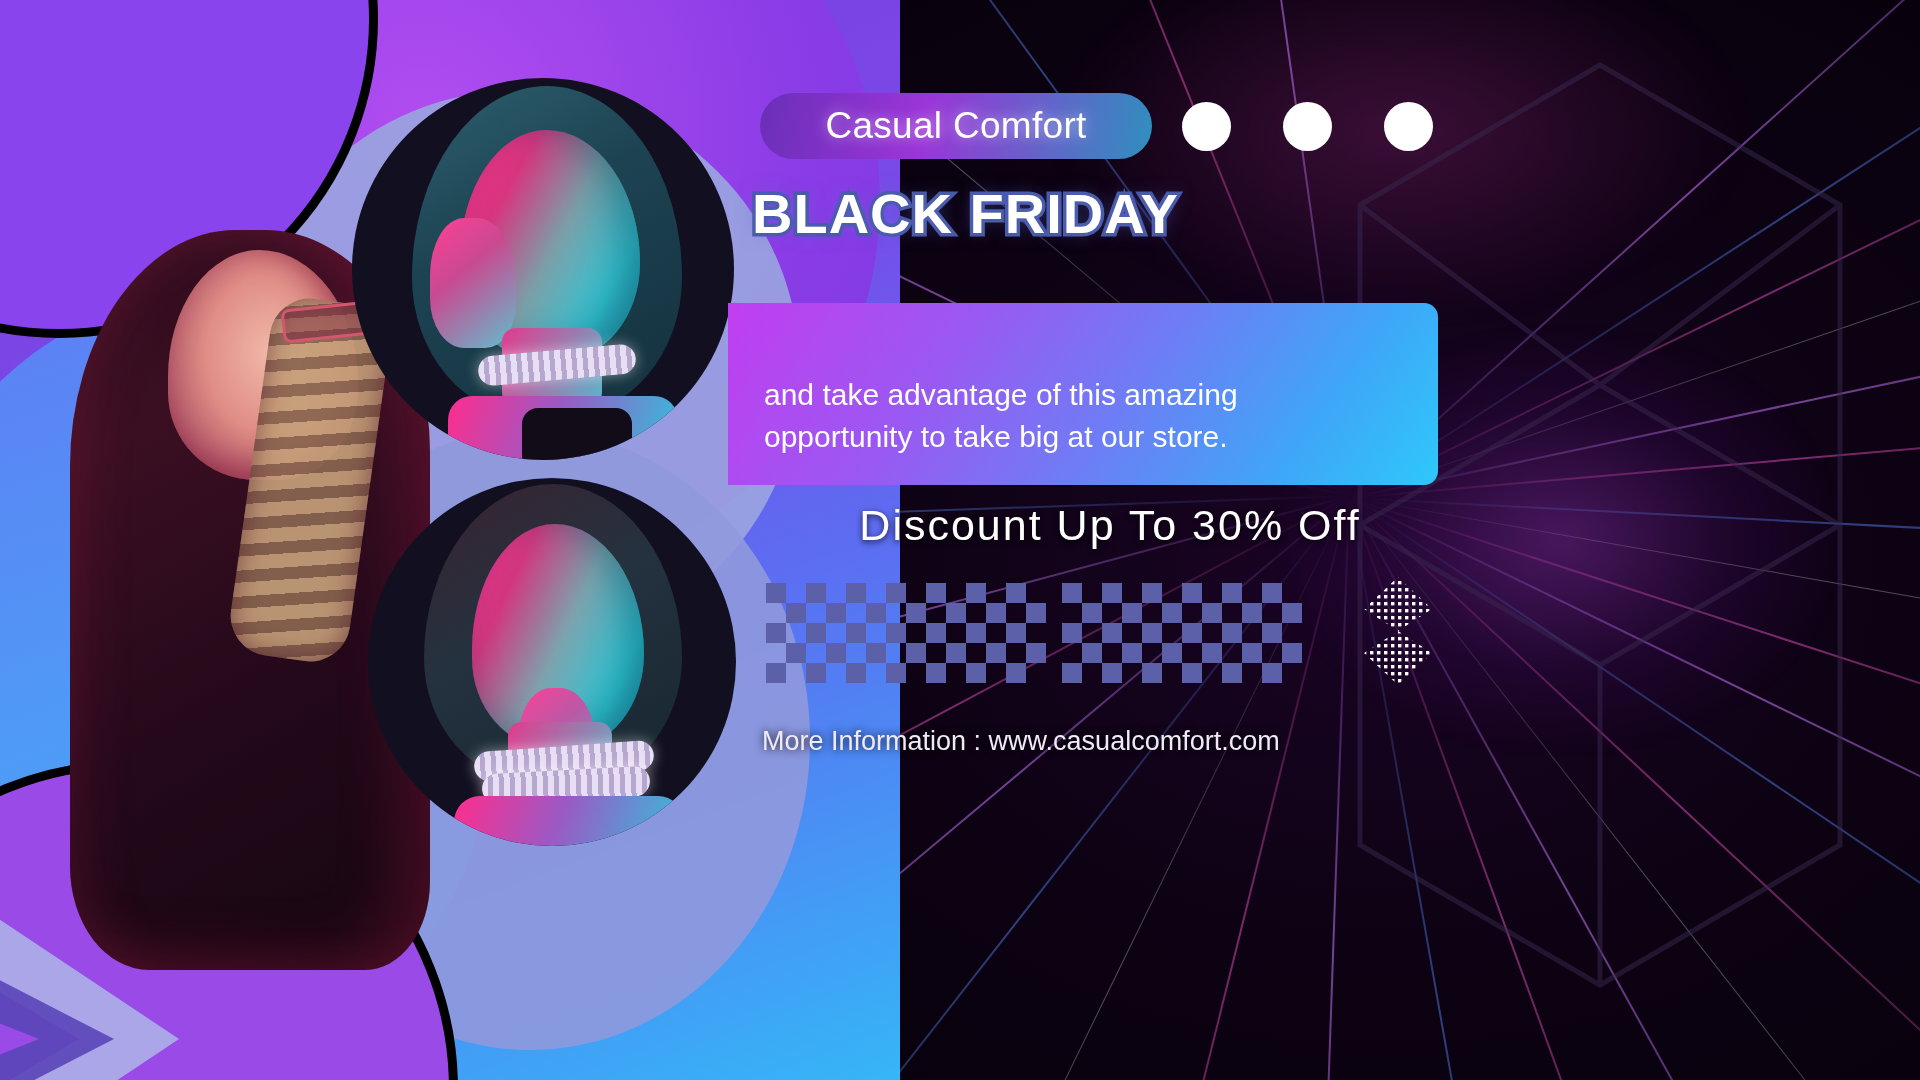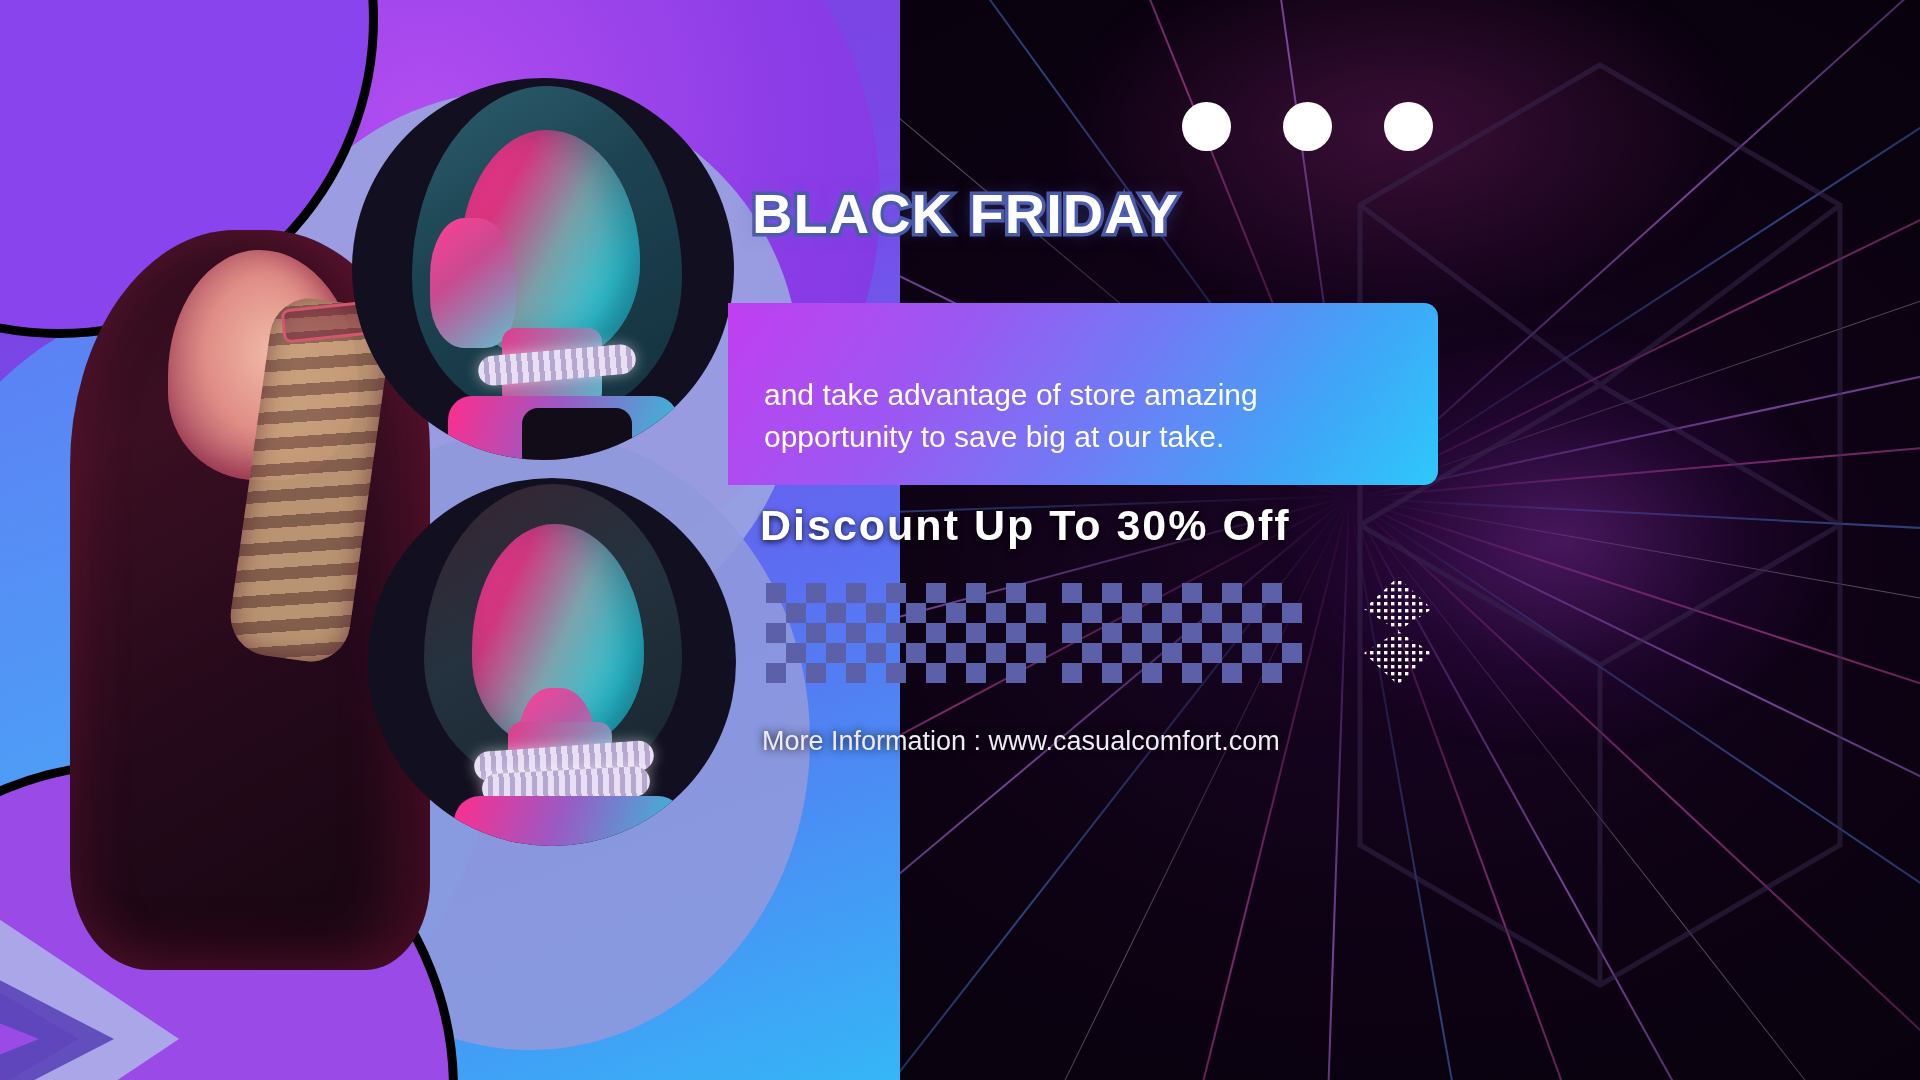--- a/index.html
+++ b/index.html
@@ -221,6 +221,9 @@
     </div>
   </div>
 
+  <div class="pill">
+    <span>Casual Comfort</span>
+  </div>
 
   <div class="dots">
     <div class="dot"></div>

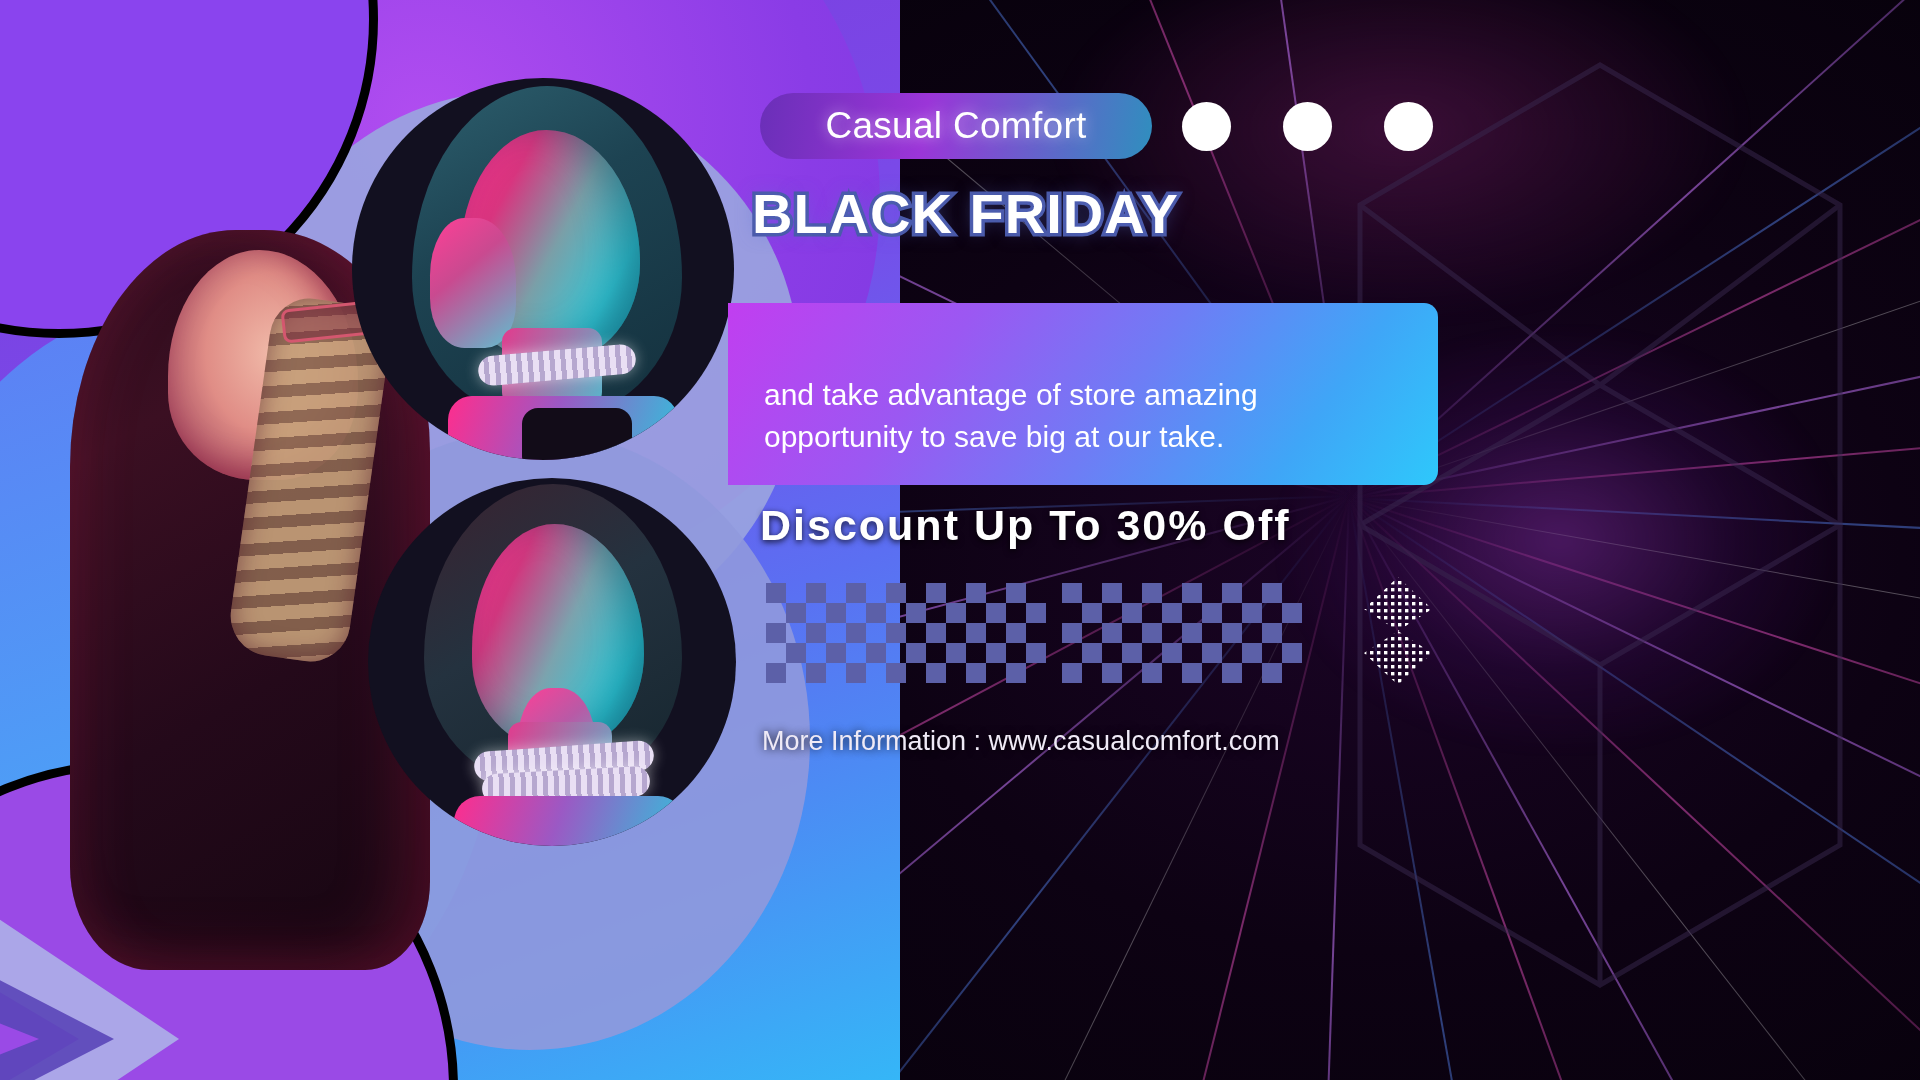--- a/index.html
+++ b/index.html
@@ -234,7 +234,7 @@
   <div class="headline">BLACK FRIDAY</div>
 
   <div class="desc-block">
-    <p><br><span>and take advantage of store amazing</span><br><span>opportunity to save big at our take.</span></p>
+    <p><br><span>and take advantage of this amazing</span><br><span>opportunity to save big at our take.</span></p>
   </div>
 
   <div class="discount">Discount Up To 30% Off</div>

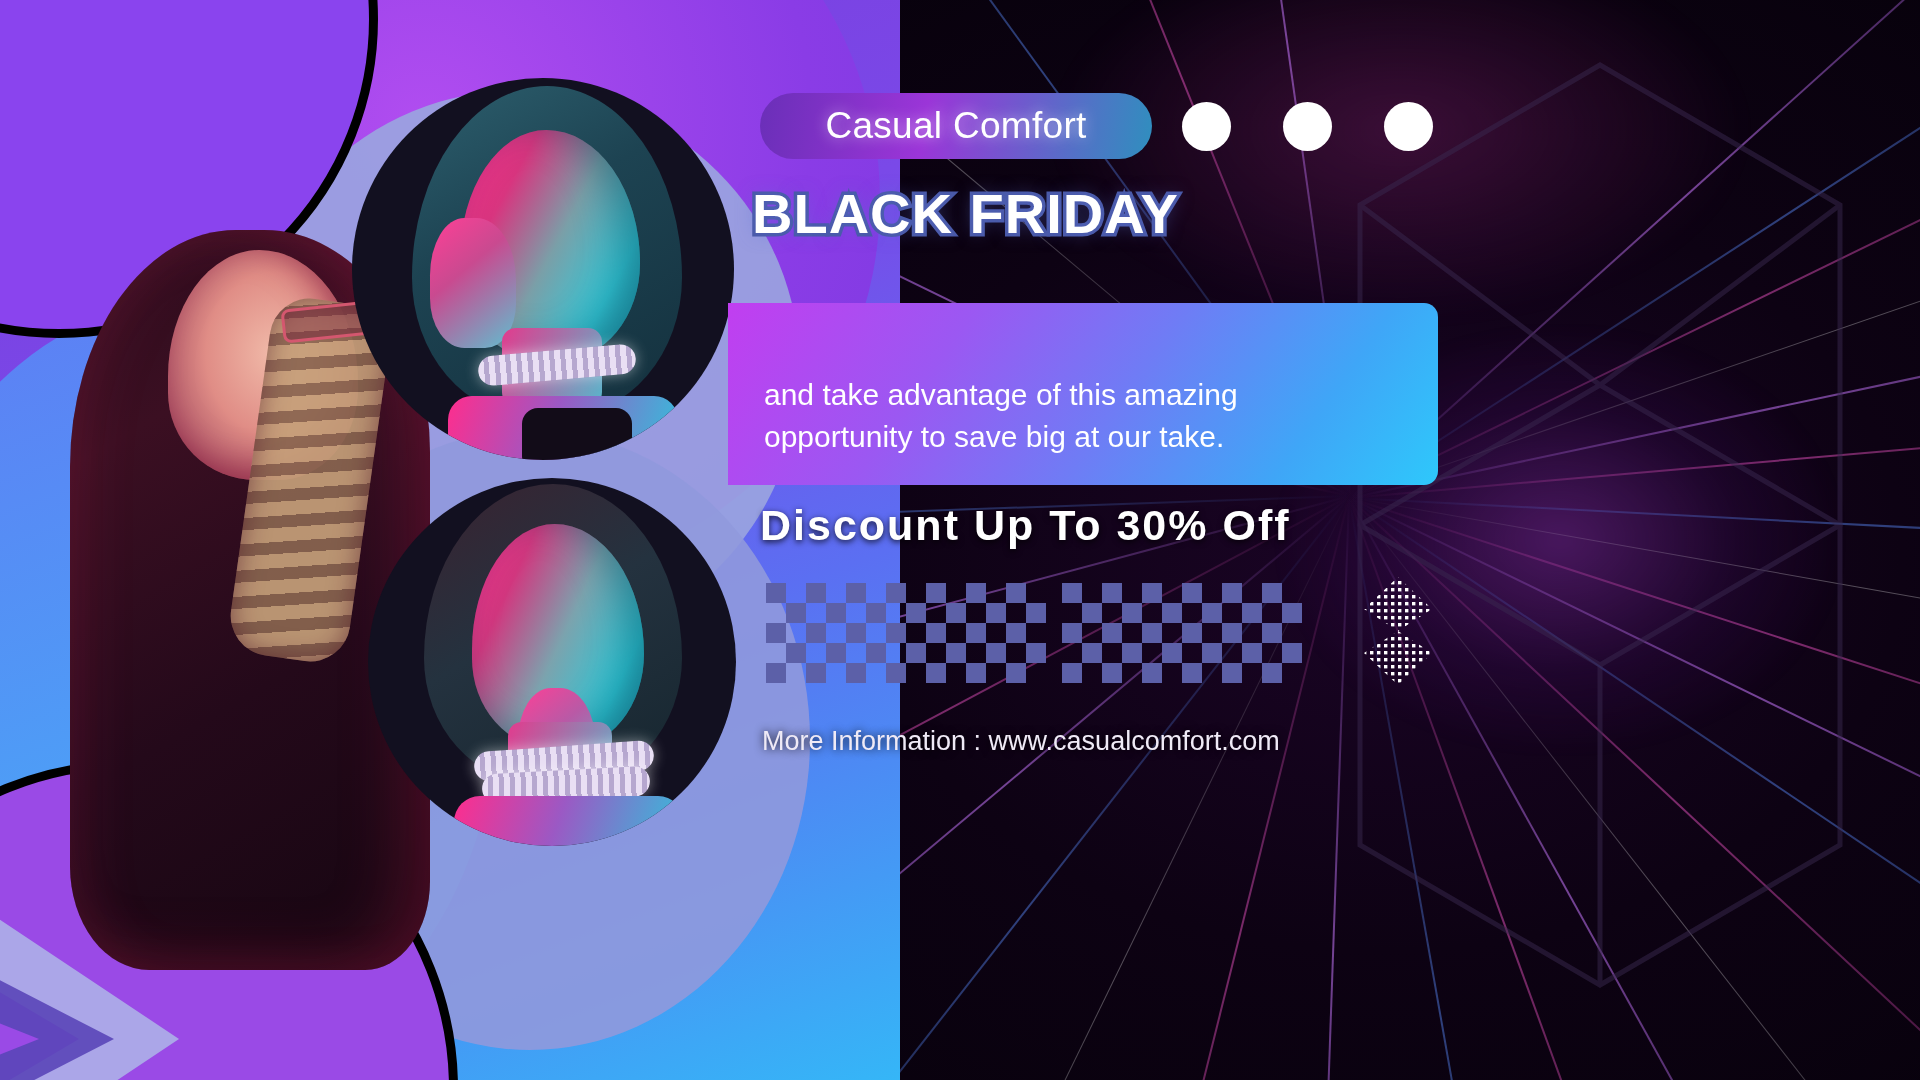--- a/index.html
+++ b/index.html
@@ -234,7 +234,7 @@
   <div class="headline">BLACK FRIDAY</div>
 
   <div class="desc-block">
-    <p><br><span>and take advantage of this amazing</span><br><span>opportunity to save big at our take.</span></p>
+    <p><br><span>and take advantage of this amazing</span><br><span>opportunity to take big at our store.</span></p>
   </div>
 
   <div class="discount">Discount Up To 30% Off</div>

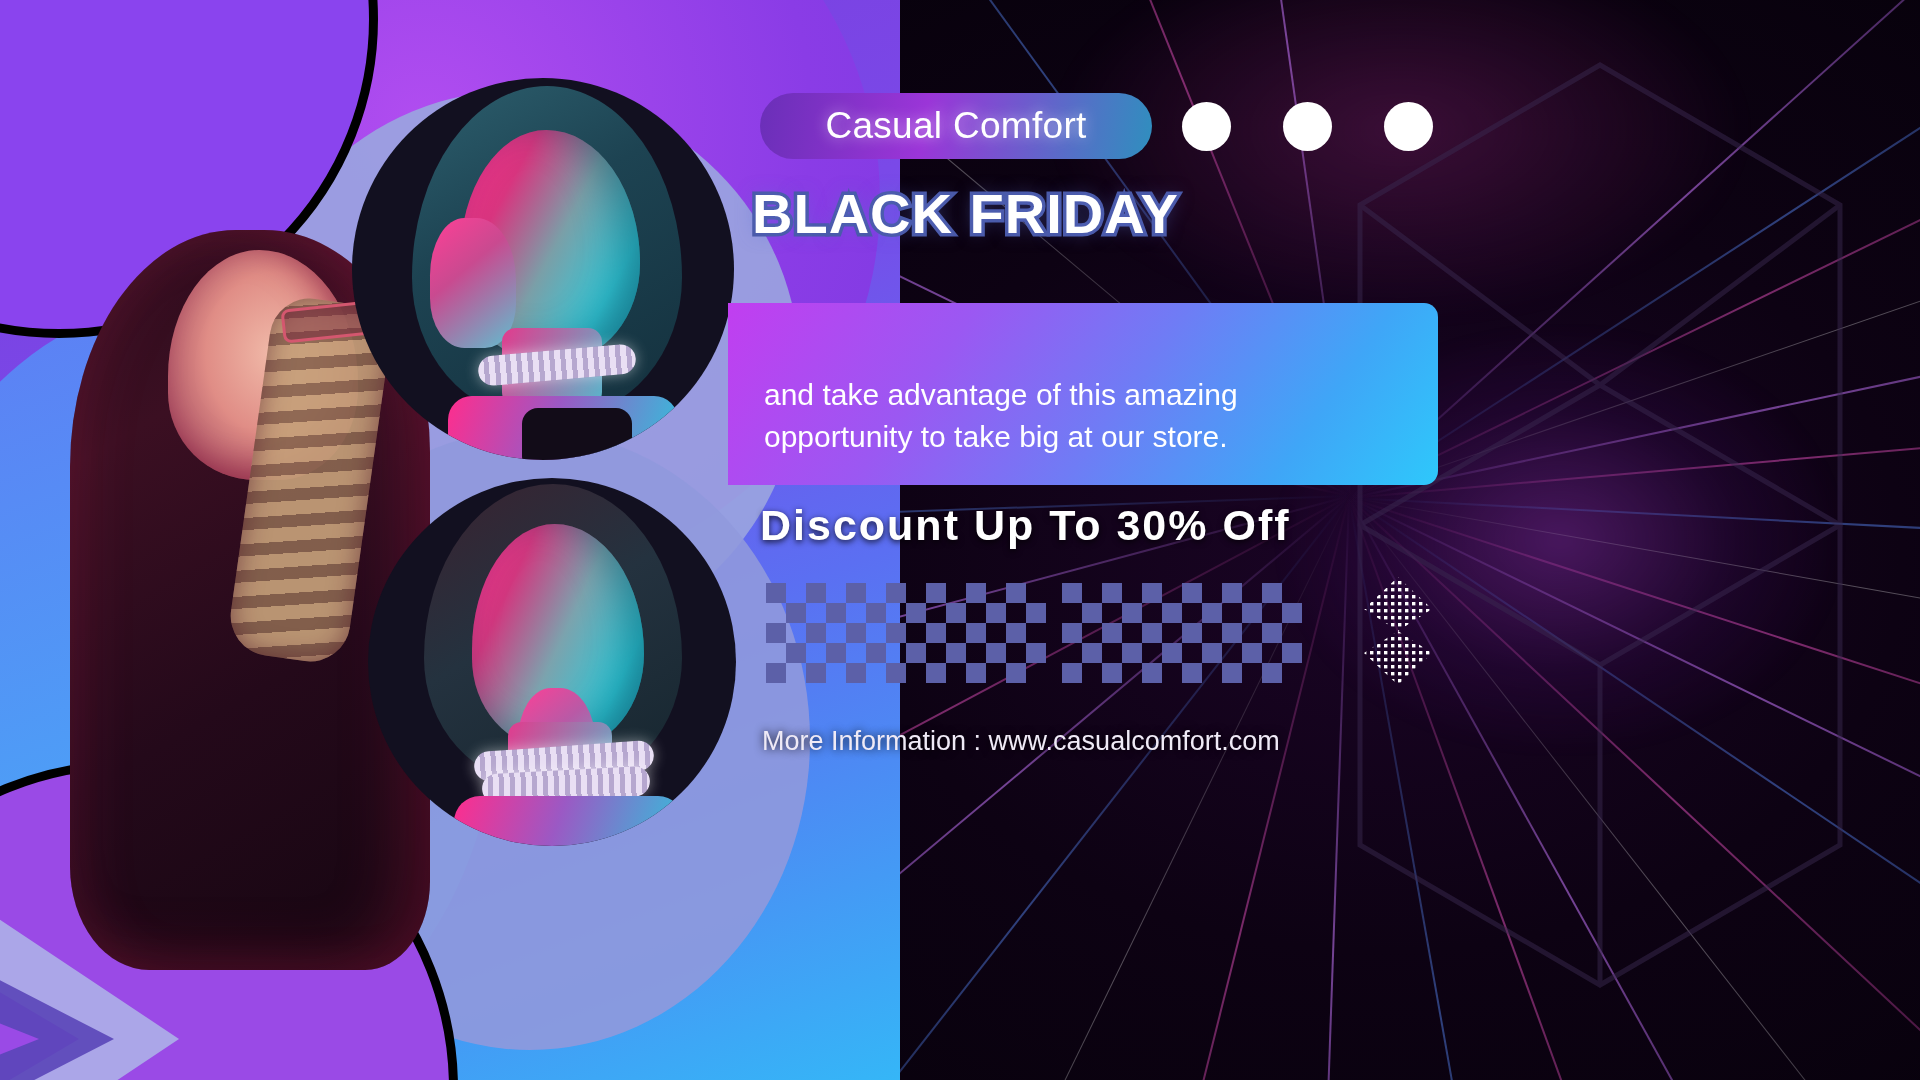--- a/index.html
+++ b/index.html
@@ -94,8 +94,8 @@
      color:#fff;font-size:30px;line-height:1.42;}
 
   .discount{position:absolute;left:760px;top:501px;width:700px;
-     color:#fff;font-size:43px;font-weight:bold;letter-spacing:2.0px;white-space:nowrap;
-     text-shadow:0 2px 6px rgba(0,0,0,.8);}
+     color:#fff;font-size:43px;font-weight:normal;letter-spacing:2.0px;white-space:nowrap;
+     text-shadow:0 2px 6px rgba(0,0,0,.8);text-align:center;}
 
   .checkers{position:absolute;top:583px;}
   .ck-1{left:766px;}

